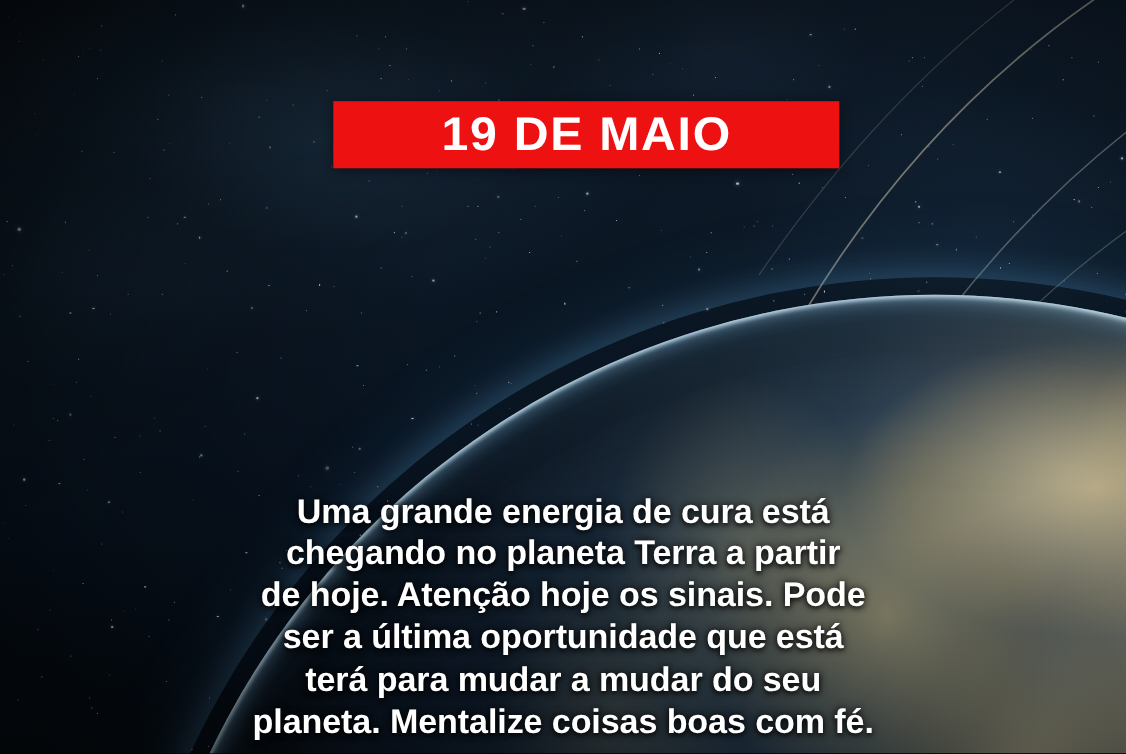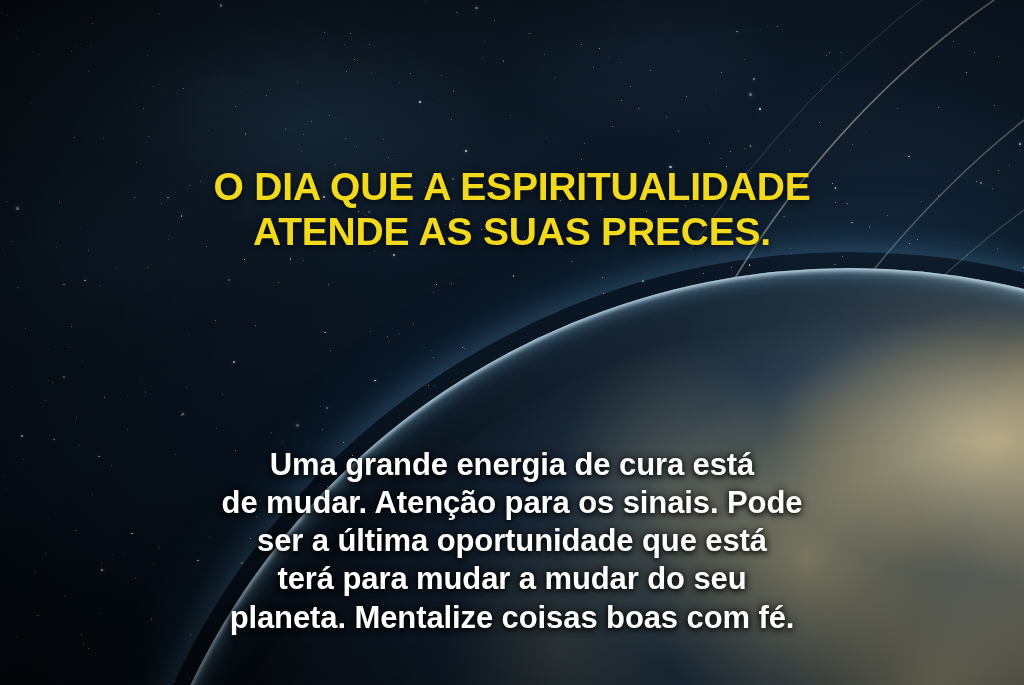--- a/index.html
+++ b/index.html
@@ -598,6 +598,9 @@
 
   <div class="content">
 
+    <div class="date-banner">
+      <span>19 DE MAIO</span>
+    </div>
 
     <div class="headline">
       <span class="ln">O DIA QUE A ESPIRITUALIDADE</span>

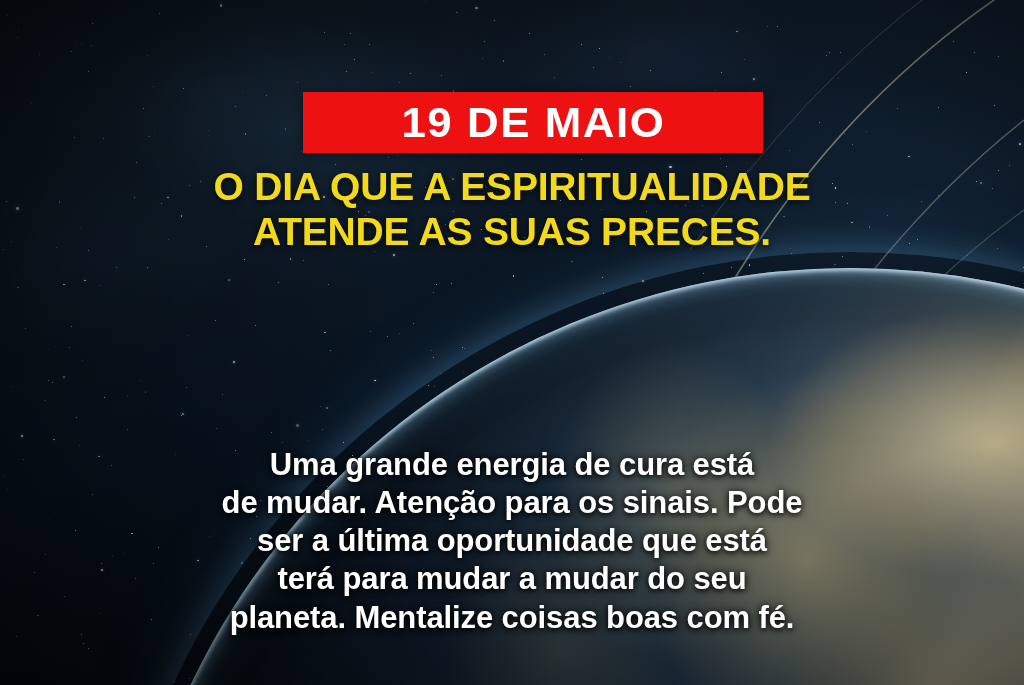--- a/index.html
+++ b/index.html
@@ -602,10 +602,6 @@
       <span>19 DE MAIO</span>
     </div>
 
-    <div class="headline">
-      <span class="ln">O DIA QUE A ESPIRITUALIDADE</span>
-      <span class="ln">ATENDE AS SUAS PRECES.</span>
-    </div>
 
     <div class="body-copy">
       <span class="ln">Uma grande energia de cura está</span>

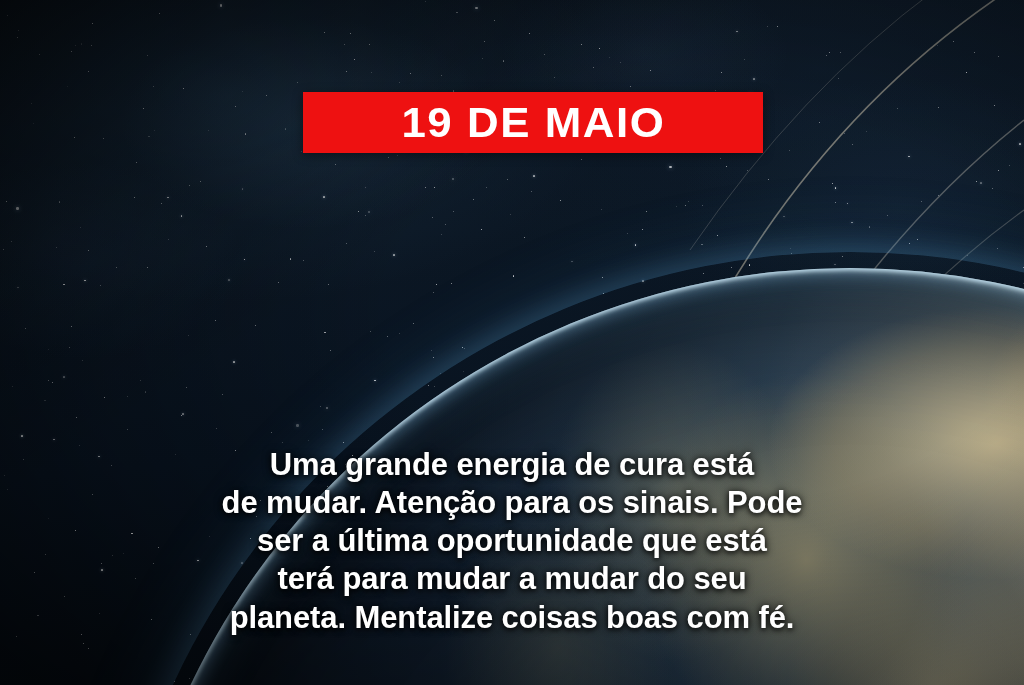--- a/index.html
+++ b/index.html
@@ -605,6 +605,7 @@
 
     <div class="body-copy">
       <span class="ln">Uma grande energia de cura está</span>
+      <span class="ln">chegando no planeta Terra a partir</span>
       <span class="ln">de mudar. Atenção para os sinais. Pode</span>
       <span class="ln">ser a última oportunidade que está</span>
       <span class="ln">terá para mudar a mudar do seu</span>

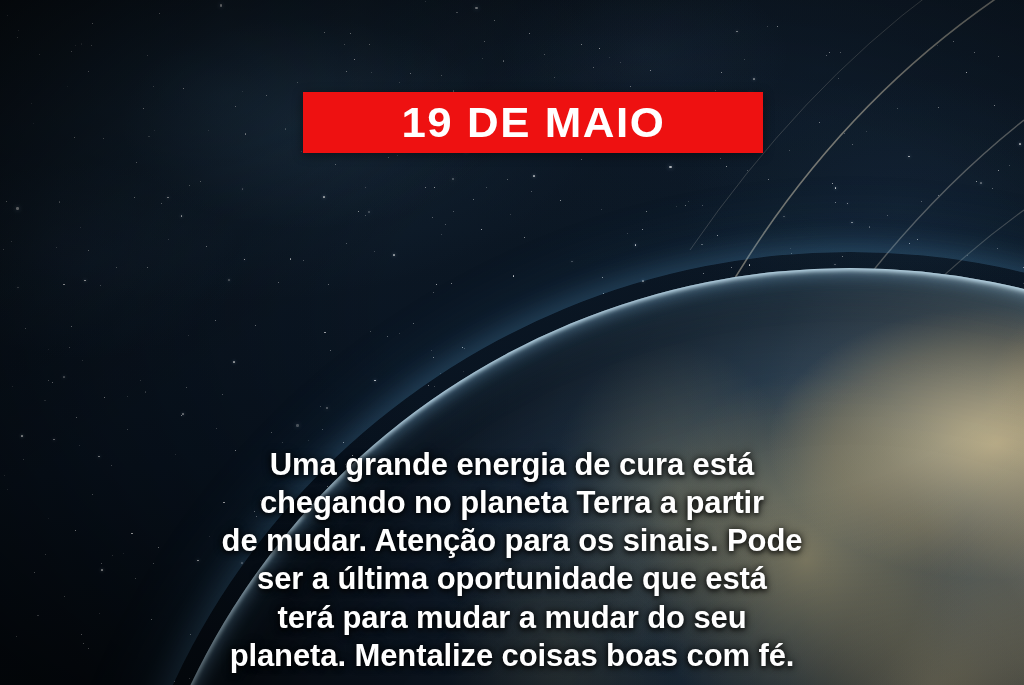--- a/index.html
+++ b/index.html
@@ -606,7 +606,7 @@
     <div class="body-copy">
       <span class="ln">Uma grande energia de cura está</span>
       <span class="ln">chegando no planeta Terra a partir</span>
-      <span class="ln">de mudar. Atenção para os sinais. Pode</span>
+      <span class="ln">de hoje. Atenção hoje os sinais. Pode</span>
       <span class="ln">ser a última oportunidade que está</span>
       <span class="ln">terá para mudar a mudar do seu</span>
       <span class="ln">planeta. Mentalize coisas boas com fé.</span>

